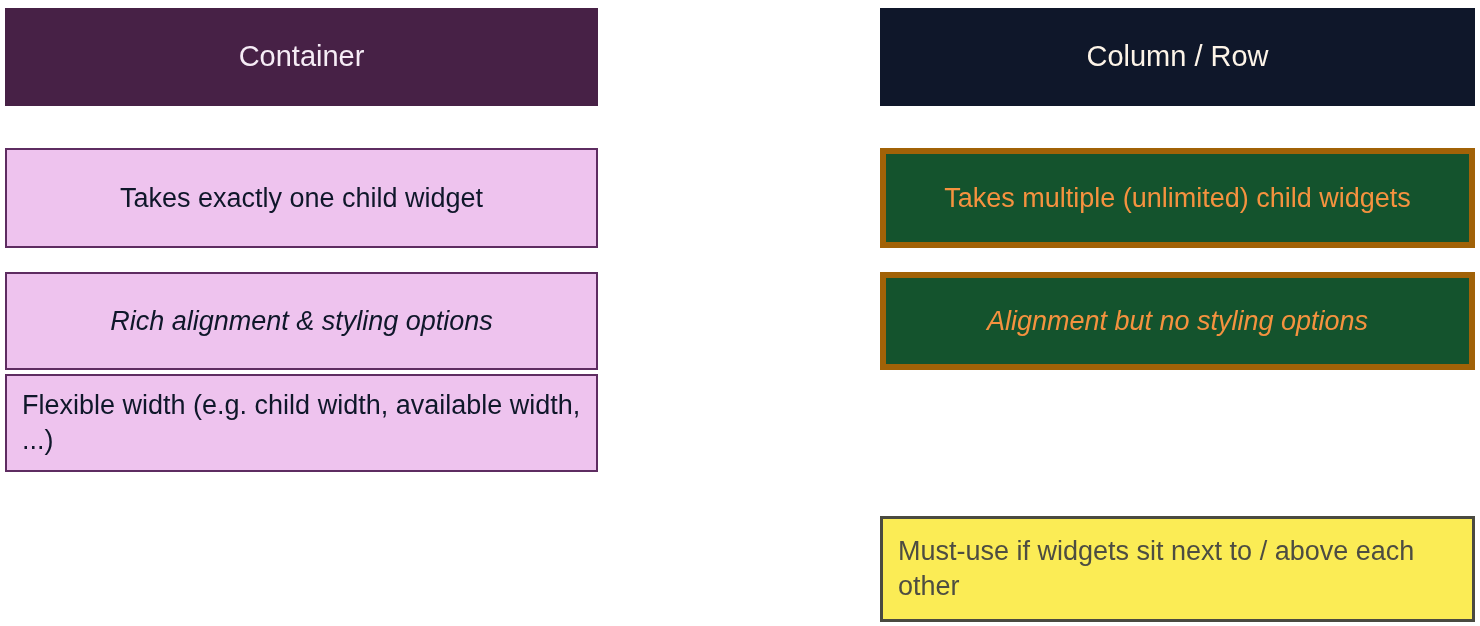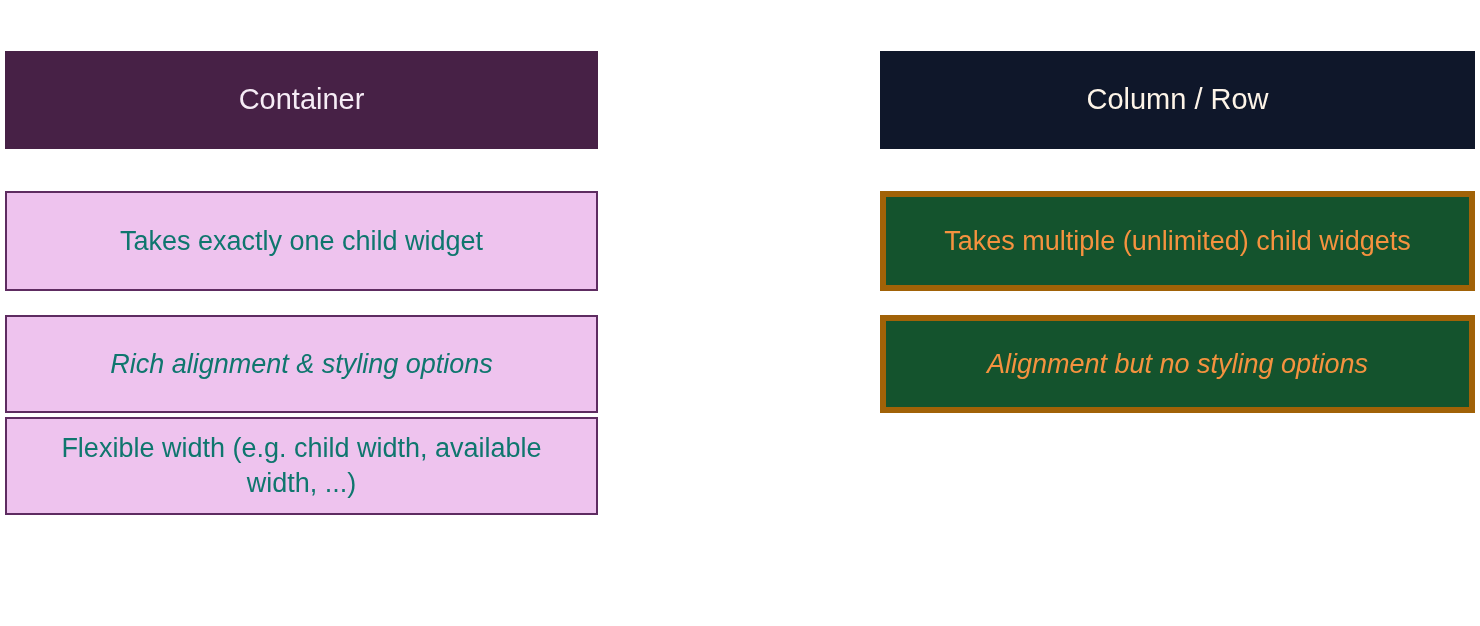--- a/index.html
+++ b/index.html
@@ -24,12 +24,11 @@
     display: flex;
     align-items: center;
     justify-content: center;
-    text-align: center;
+    text-align: left;
     box-sizing: border-box;
-    padding: 6px 40px;
+    padding: 6px 15px;
     line-height: 1.28;
     font-size: 27px;
-    margin-top: 43px;
   }
   .header { top: 8px;   height: 98px;  font-size: 29px; }
   .r1     { top: 148px; height: 100px; }

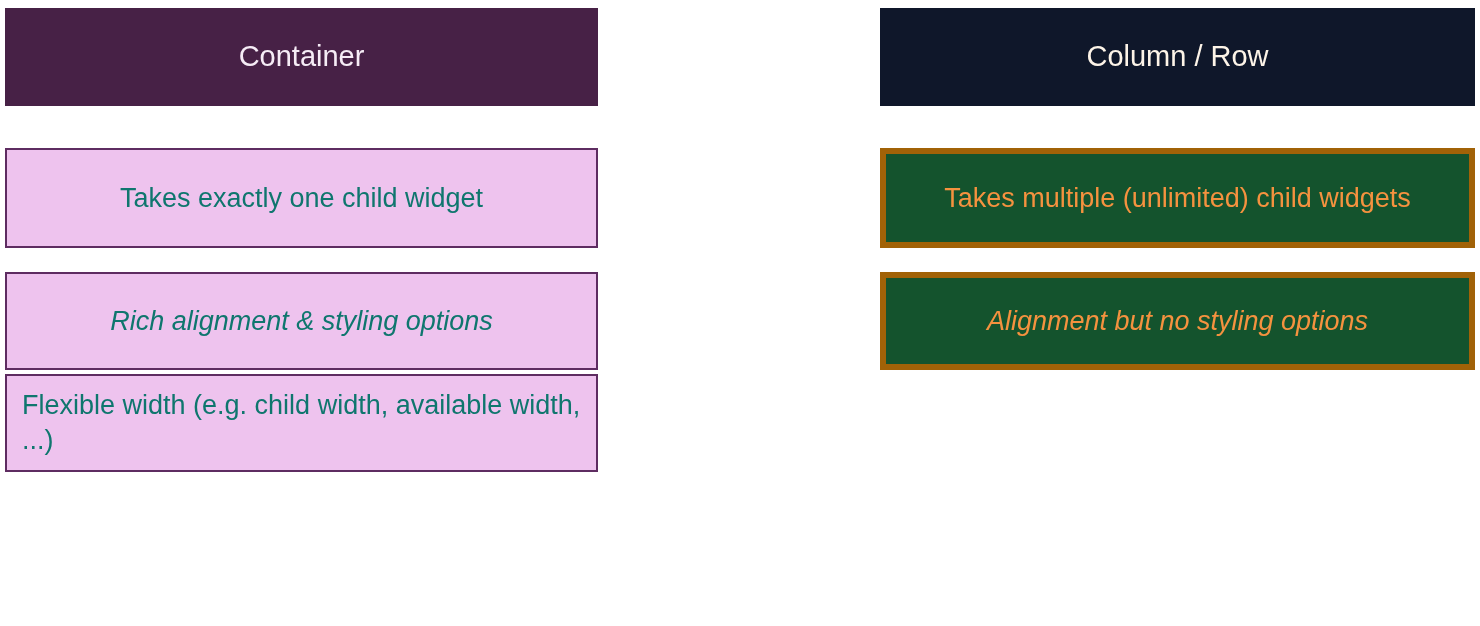--- a/index.html
+++ b/index.html
@@ -38,7 +38,7 @@
 
   .purple-header { background: #472146; color: #f6ecf6; }
   .orange-header { background: #0f172a; color: #fdf4e8; }
-  .purple-box { background: #eec3ee; border: 2px solid #5e2c61; color: #0f766e; }
+  .purple-box { background: #eec3ee; border: 2px solid #5e2c61; color: #0f172a; }
   .orange-box { background: #14532d; border: 6px solid #a16207; color: #f5923f; }
   .yellow-box { background: #fbec55; border: 3px solid #4a4a40; color: #4d4d42; }
 </style>

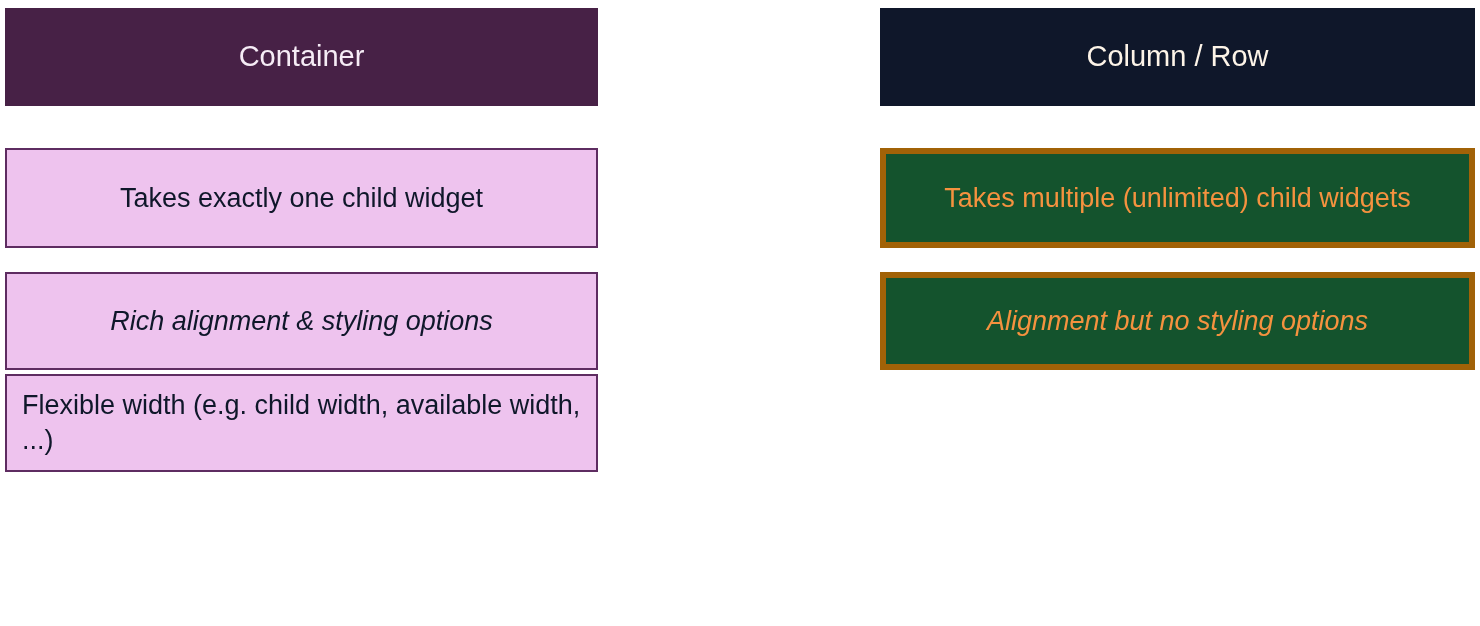--- a/index.html
+++ b/index.html
@@ -58,6 +58,7 @@
     <div class="box header orange-header">Column / Row</div>
     <div class="box r1 orange-box">Takes multiple (unlimited) child widgets</div>
     <div class="box r2 orange-box">Alignment but no styling options</div>
+    <div class="box r4 yellow-box">Must-use if widgets sit next to / above each other</div>
   </div>
 
 </div>

